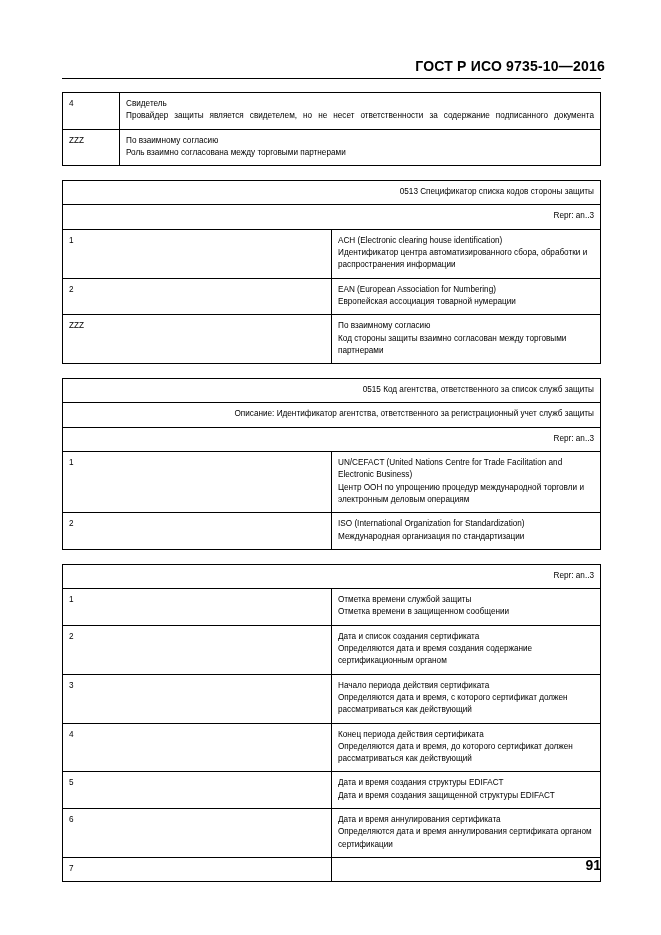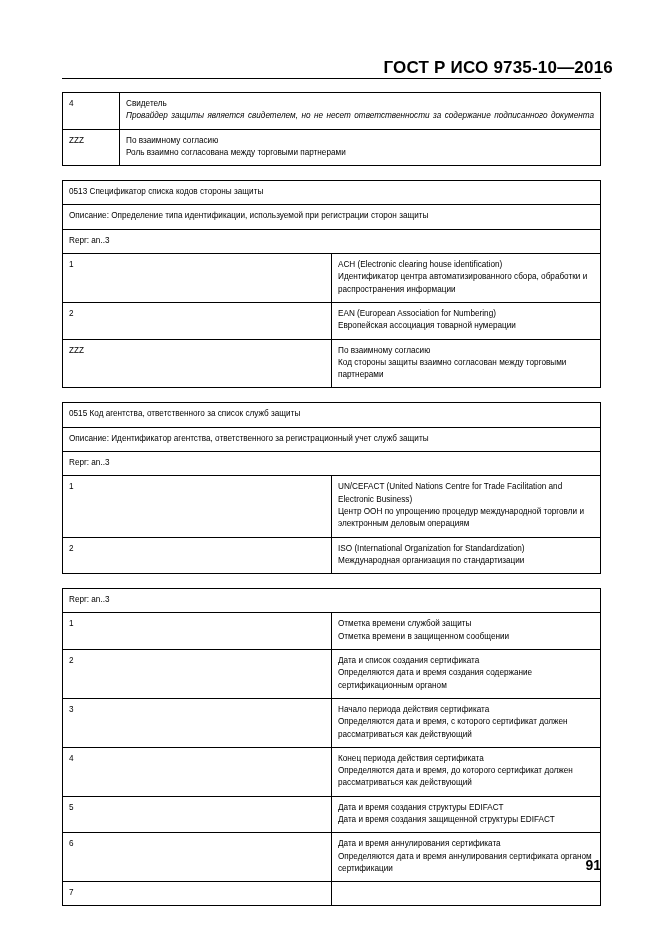--- a/index.html
+++ b/index.html
@@ -23,8 +23,8 @@
   .header {
     position: absolute;
     top: 58px;
-    right: 48px;
-    font-size: 17px;
+    right: 56px;
+    font-size: 14px;
     font-weight: bold;
     letter-spacing: 0.2px;
   }

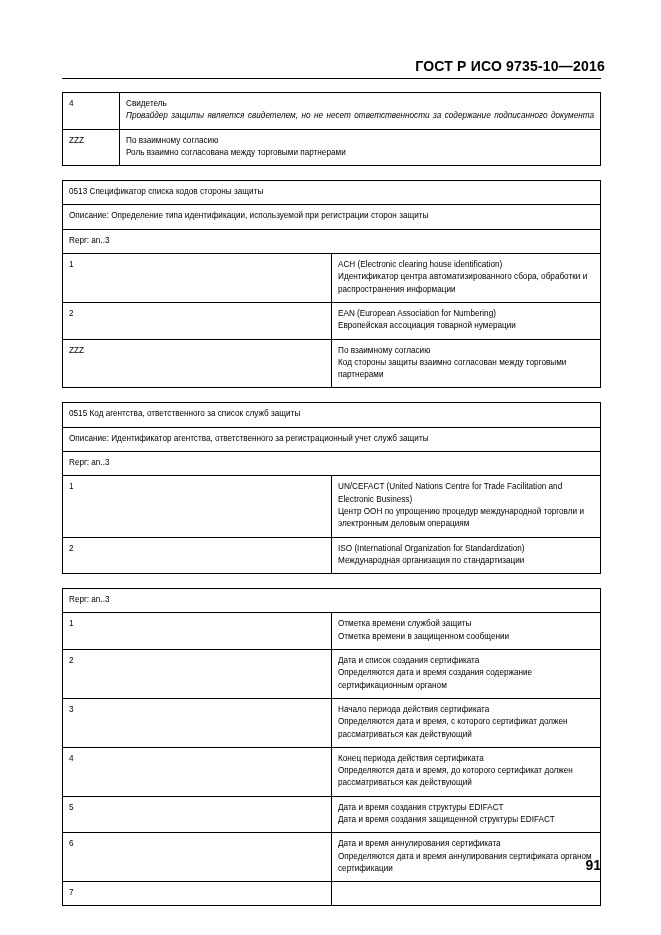--- a/index.html
+++ b/index.html
@@ -74,7 +74,6 @@
   .justify {
     text-align: justify;
     text-align-last: justify;
-    font-style: italic;
   }
   .pagenum {
     position: absolute;

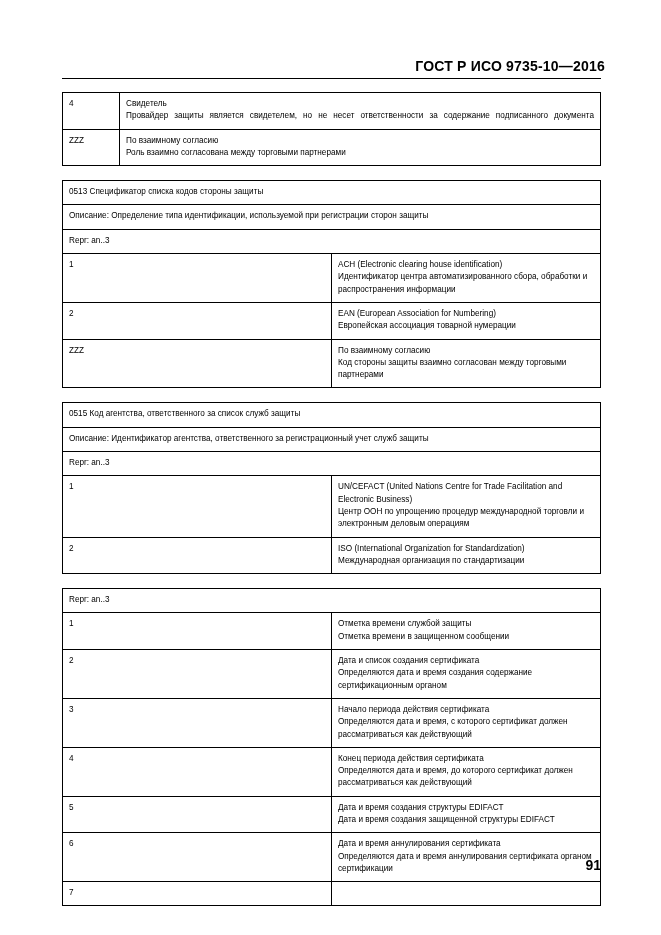--- a/index.html
+++ b/index.html
@@ -62,6 +62,7 @@
   }
   td.full {
     padding-left: 7px;
+    text-align: right;
   }
   .line1 {
     display: block;

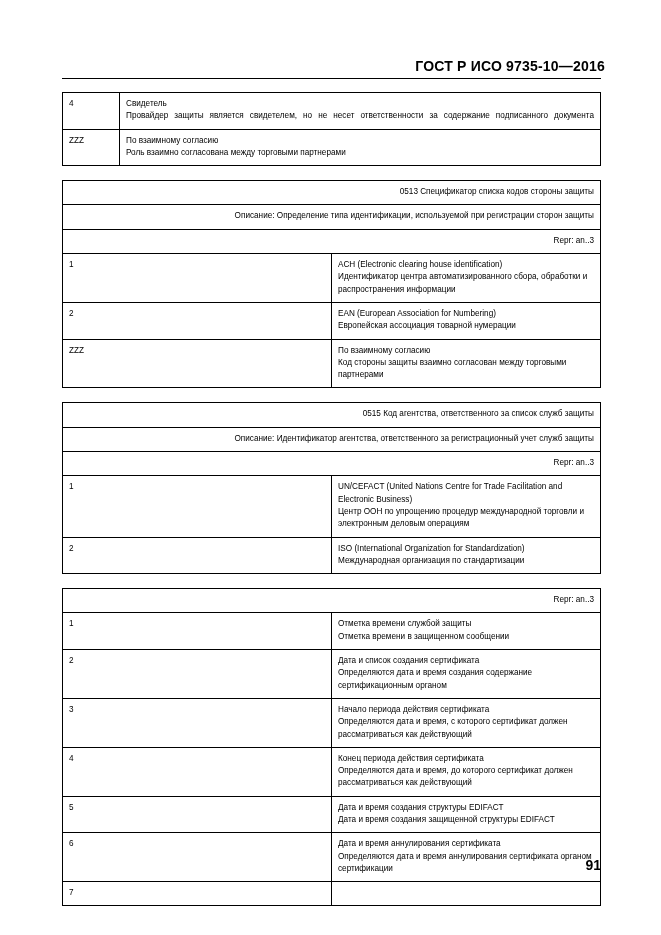--- a/index.html
+++ b/index.html
@@ -119,9 +119,6 @@
         <td class="full" colspan="2">0513 Спецификатор списка кодов стороны защиты</td>
       </tr>
       <tr>
-        <td class="full" colspan="2">Описание: Определение типа идентификации, используемой при регистрации сторон защиты</td>
-      </tr>
-      <tr>
         <td class="full" colspan="2">Repr: an..3</td>
       </tr>
       <tr>

